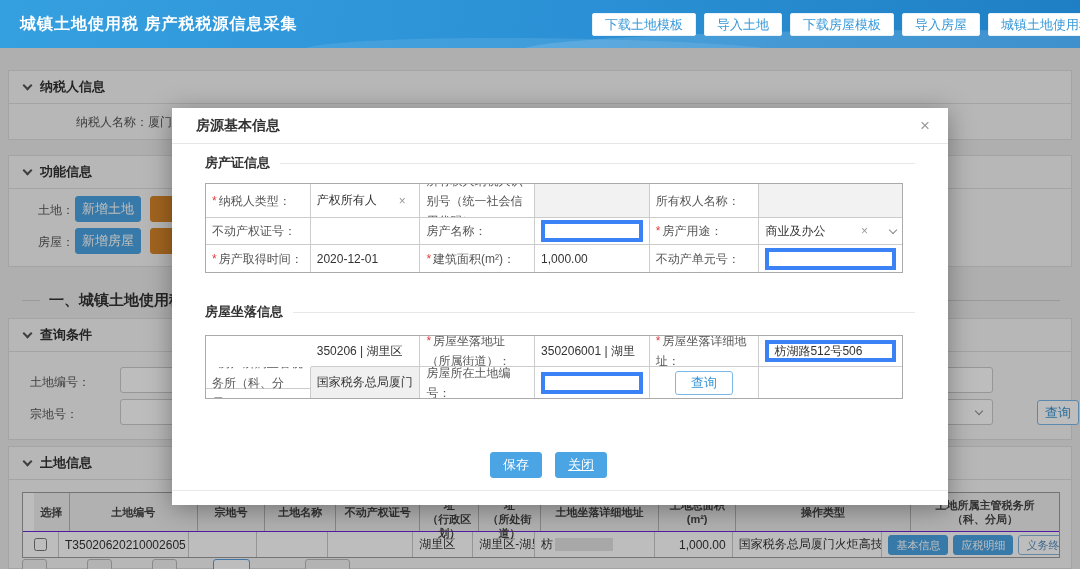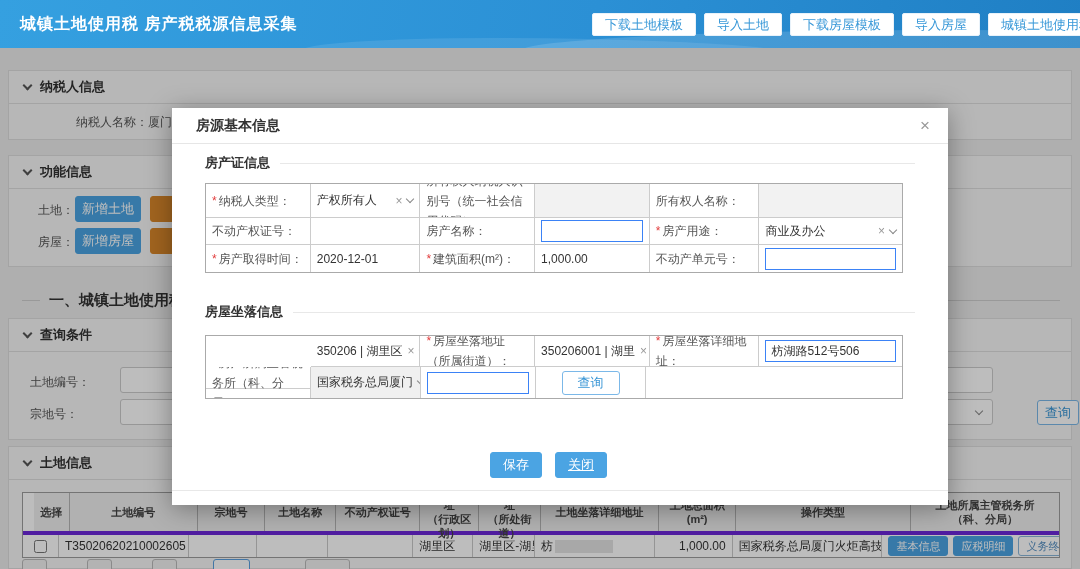--- a/index.html
+++ b/index.html
@@ -84,7 +84,7 @@
   .fcell.lab{line-height:20px;}
   .fcell.readonly{background:#f2f2f2;}
   .req{color:#e23d3d;margin-right:2px;}
-  .selwrap{flex:1;height:100%;display:flex;align-items:center;color:#333;gap:5px;}
+  .selwrap{flex:1;height:100%;display:flex;align-items:center;color:#333;gap:22px;}
   .selwrap .val{flex:1;white-space:nowrap;overflow:hidden;}
   .selwrap .clr{color:#999;font-size:12px;cursor:pointer;}
   .fcell.greysel{background:#f0f0f0;}

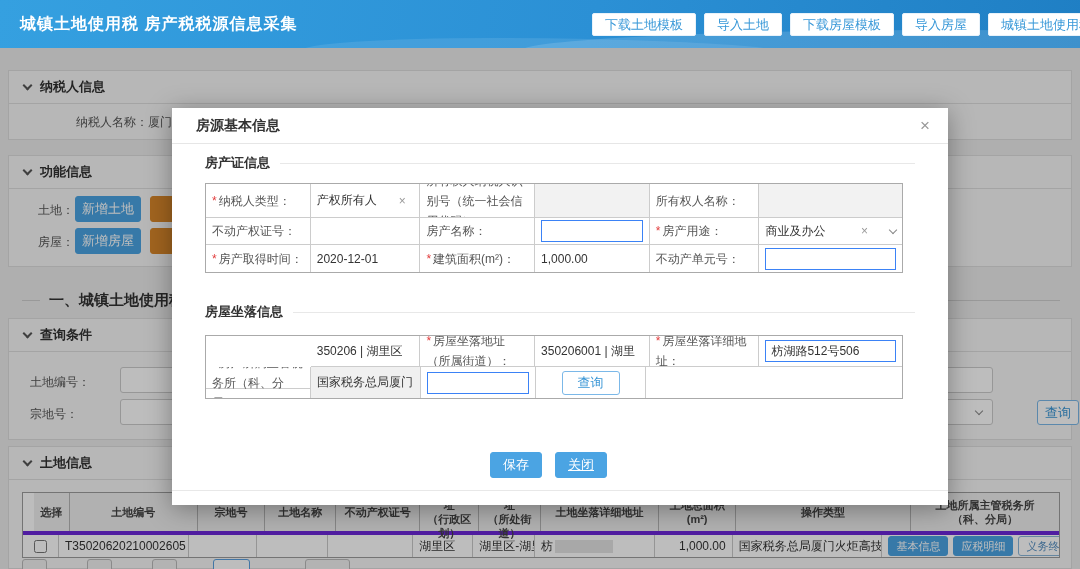--- a/index.html
+++ b/index.html
@@ -88,7 +88,7 @@
   .selwrap .val{flex:1;white-space:nowrap;overflow:hidden;}
   .selwrap .clr{color:#999;font-size:12px;cursor:pointer;}
   .fcell.greysel{background:#f0f0f0;}
-  .inbox{flex:1;height:22px;border:1px solid #3b82f6;background:#fff;display:flex;align-items:center;
+  .inbox{flex:1;height:22px;border:4px solid #3b82f6;background:#fff;display:flex;align-items:center;
          padding:0 5px;color:#333;white-space:nowrap;overflow:hidden;}
   .fcell .q-btn{width:58px;height:24px;margin:0 auto;}
   .m-foot-line{position:absolute;left:0;top:382px;width:100%;border-top:1px solid #e8e8e8;}

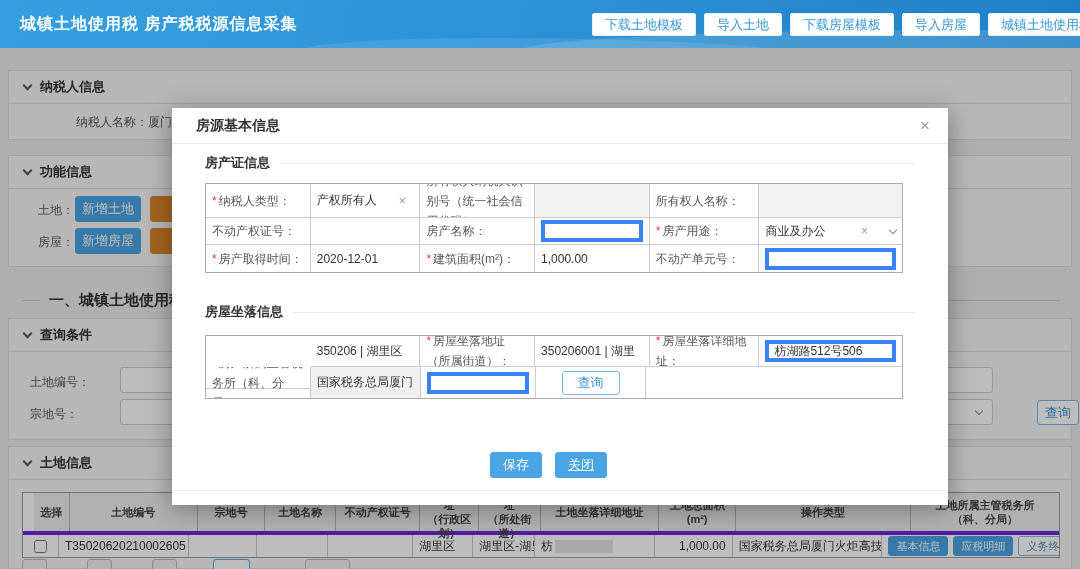--- a/index.html
+++ b/index.html
@@ -322,6 +322,9 @@
               <span class="chev-sm"></span>
             </div>
           </div>
+          <div class="fcell lab" style="width: 115px;">
+            <span>房屋所在土地编号：</span>
+          </div>
           <div class="fcell" style="width: 115px;">
             <div class="inbox"></div>
           </div>

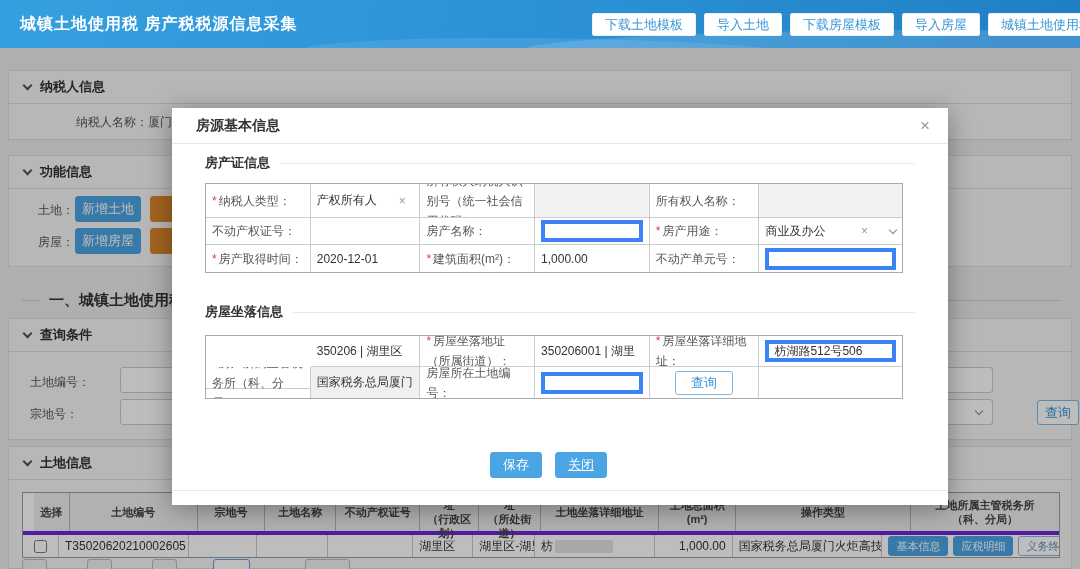--- a/index.html
+++ b/index.html
@@ -52,7 +52,7 @@
   .hcell{border-right:1px solid #b5b5b5;display:flex;align-items:center;justify-content:center;
          text-align:center;font-size:11px;line-height:14px;color:#444;font-weight:bold;white-space:pre-line;}
   .hcell:last-child{border-right:none;}
-  .lrow{display:flex;height:26px;border-top:4px solid #6d28d9;background:#fff;}
+  .lrow{display:flex;height:26px;border-top:1px solid #6d28d9;background:#fff;}
   .dcell{border-right:1px solid #c9c9c9;display:flex;align-items:center;padding:0 6px;font-size:12px;
          color:#333;overflow:hidden;white-space:nowrap;}
   .dcell:last-child{border-right:none;}

